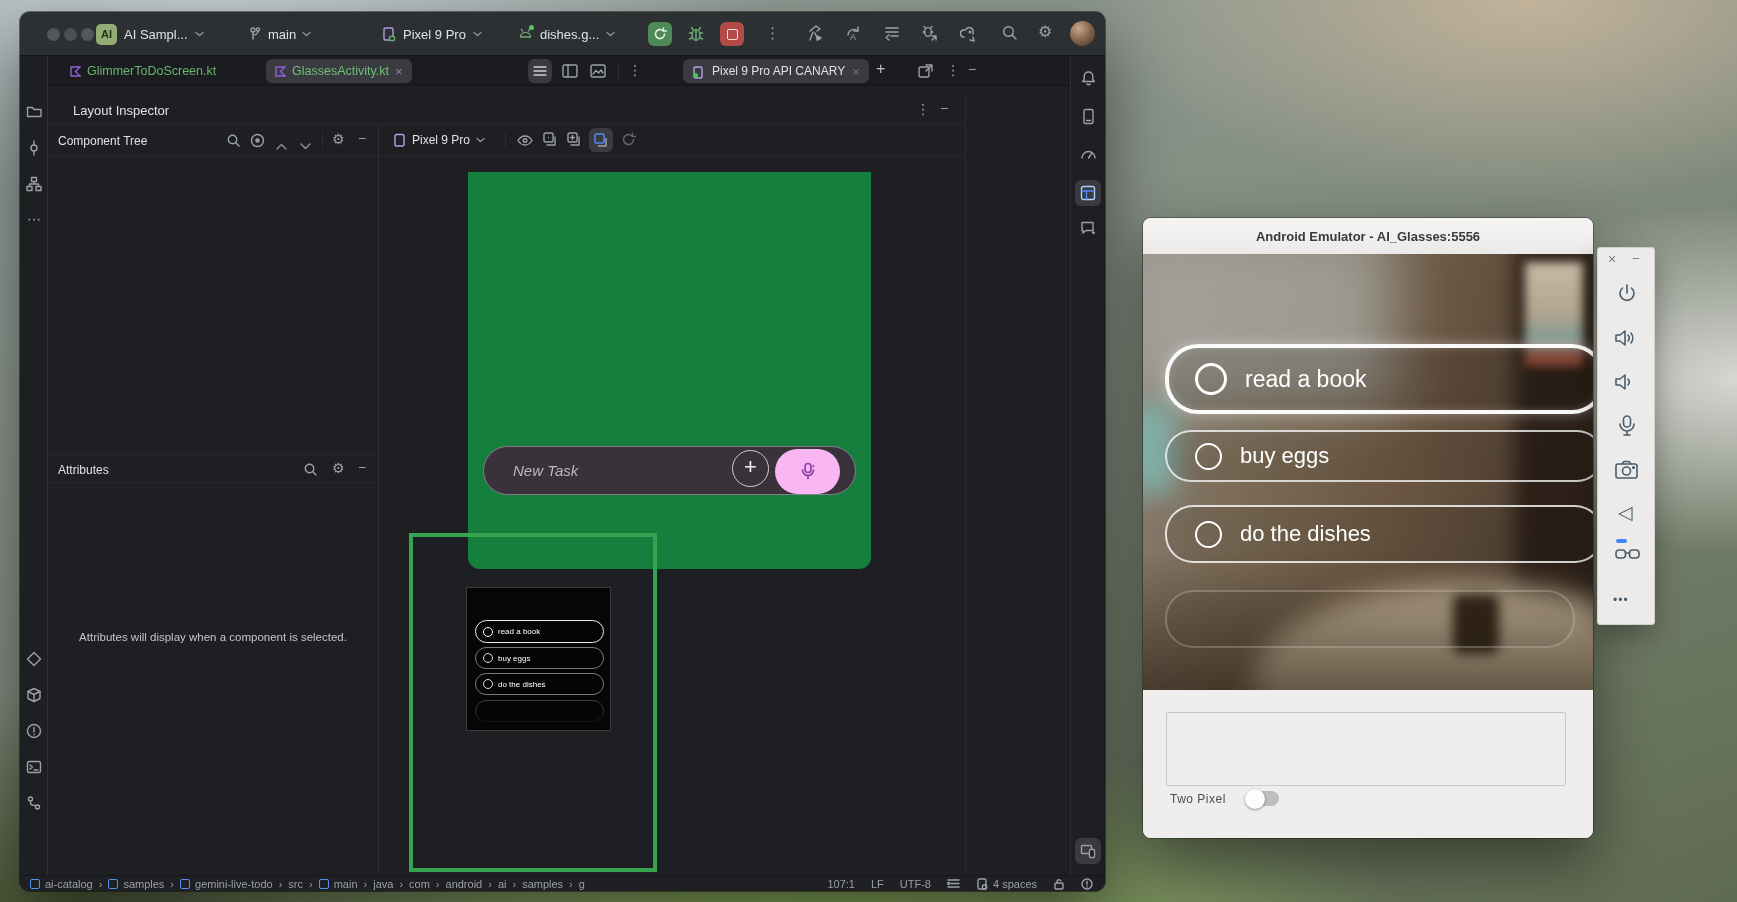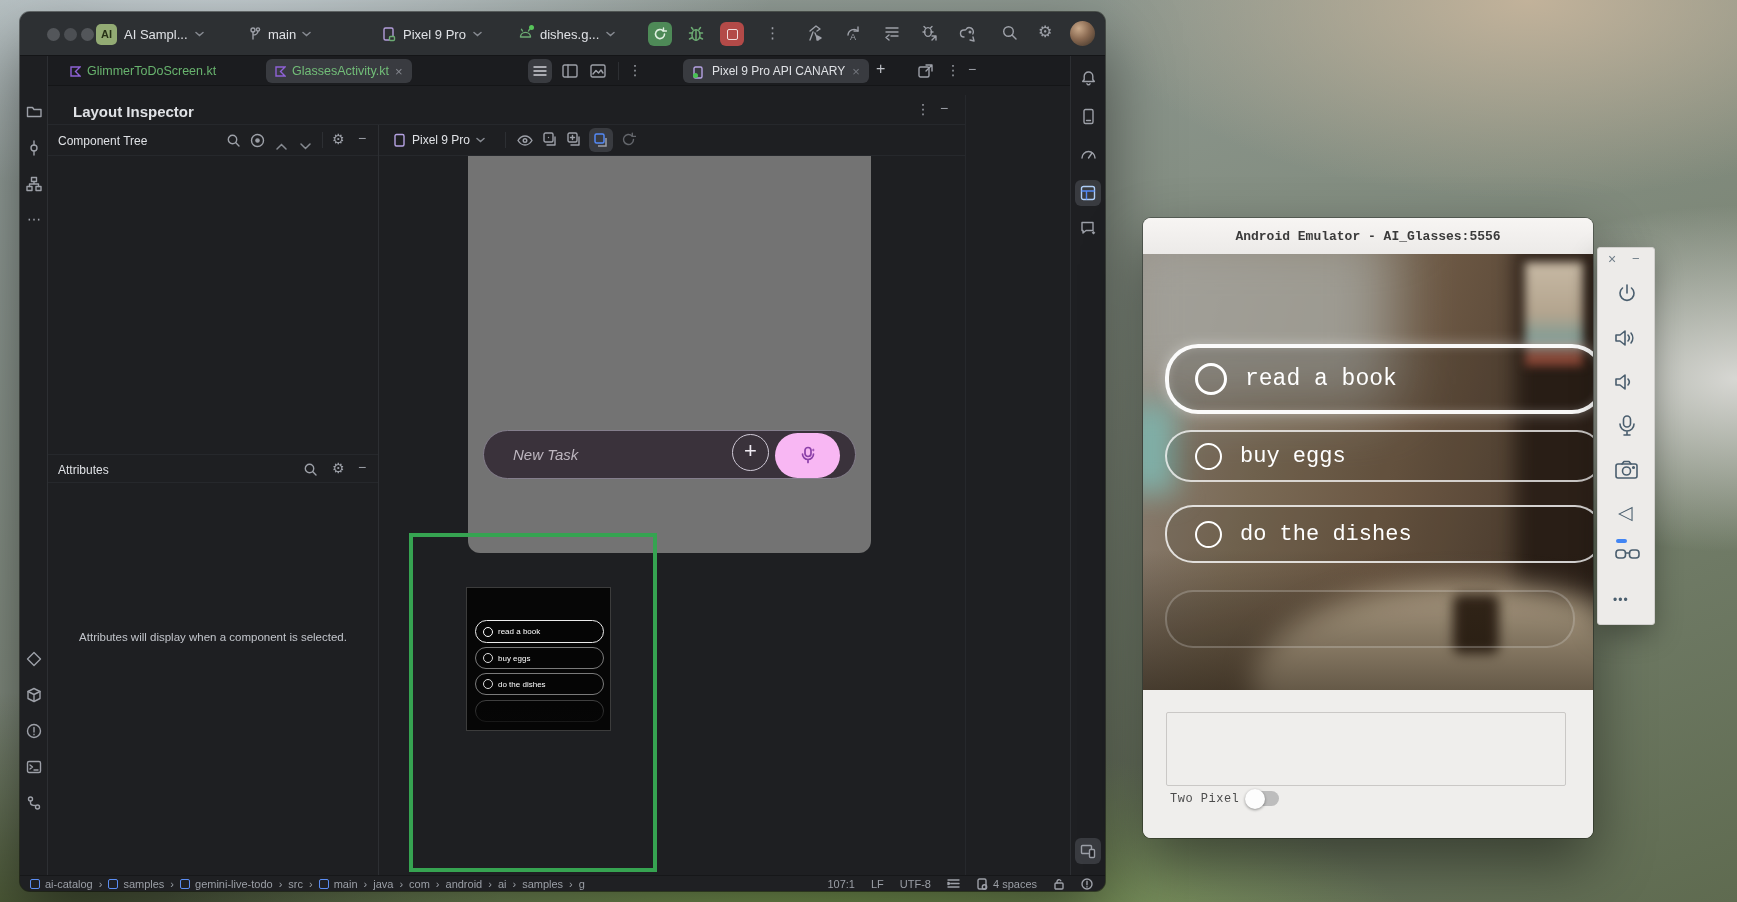--- a/index.html
+++ b/index.html
@@ -264,7 +264,7 @@
     </div>
 
     <div class="abs" style="left:28px;top:83px;width:917px;height:30px;border-bottom:1px solid #26282c;">
-      <span class="abs txt" style="left:15px;top:8px;font-size:15px;font-weight:700;padding-left:10px;">Layout Inspector</span>
+      <span class="abs txt" style="left:15px;top:8px;font-size:13px;font-weight:400;padding-left:10px;">Layout Inspector</span>
       <span class="abs glyph" style="left:868px;top:7px;font-size:14px;">⋮</span>
       <span class="abs glyph" style="left:892px;top:6px;font-size:14px;">−</span>
     </div>

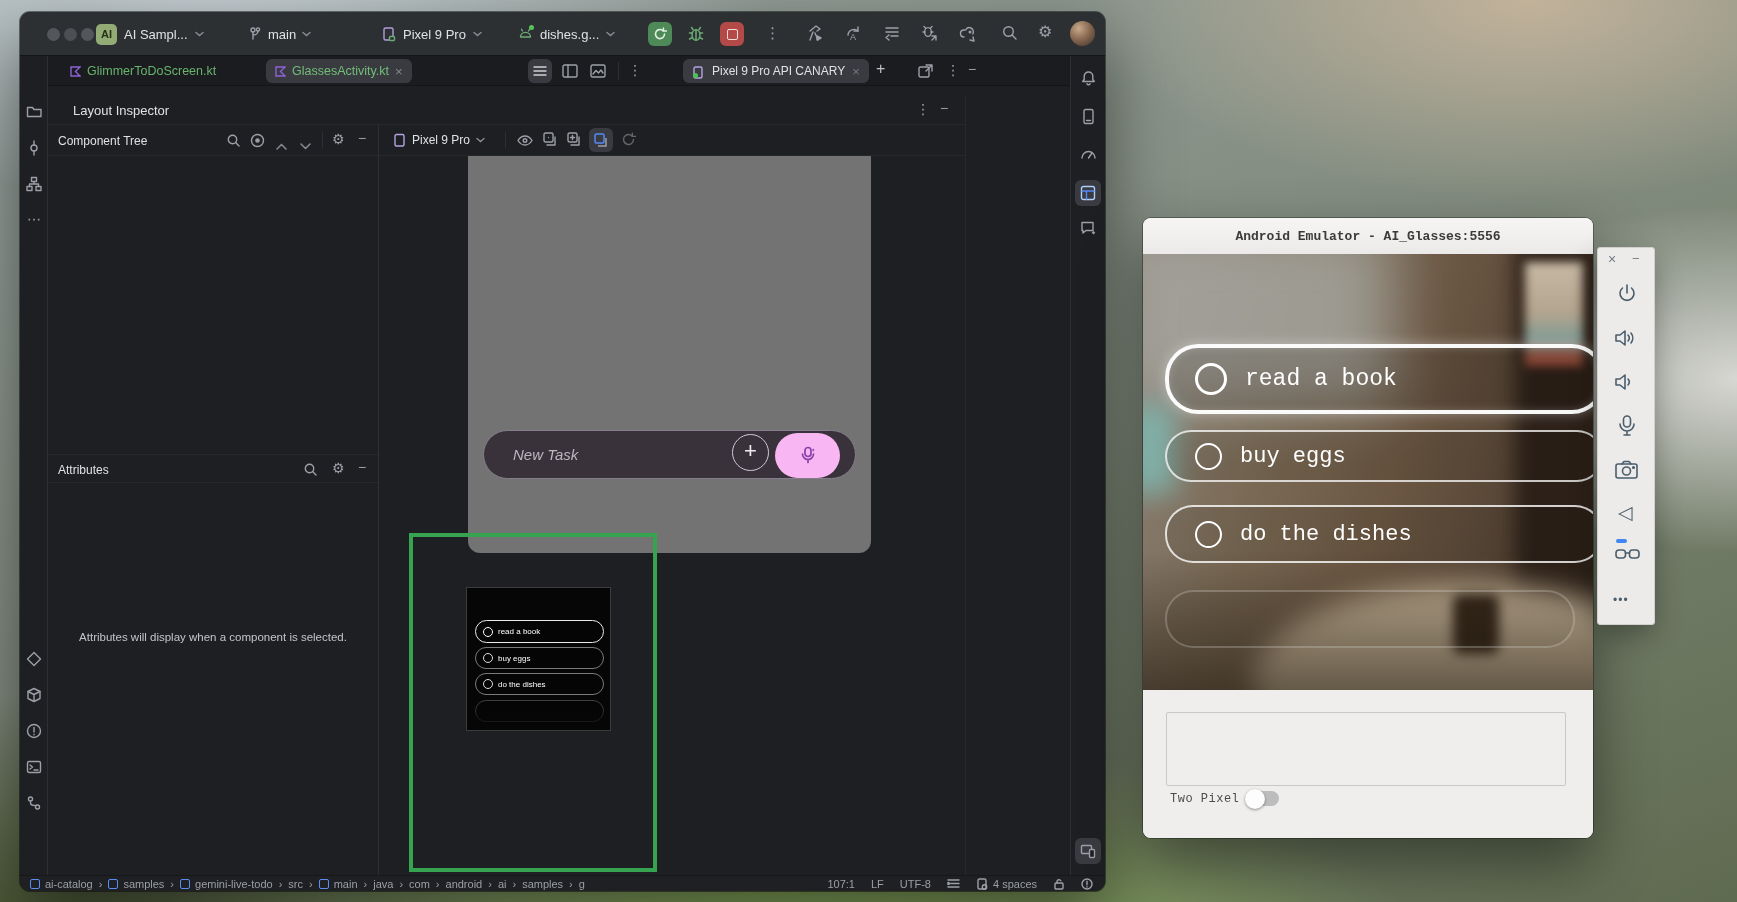--- a/index.html
+++ b/index.html
@@ -460,7 +460,7 @@
   </div>
 
   <div class="abs" style="left:1143px;top:218px;width:450px;height:620px;border-radius:8px;background:#efeeec;
-              box-shadow:0 0 0 1px rgba(0,0,0,.3), 0 25px 60px rgba(0,0,0,.45);overflow:hidden;font-family:Liberation Mono, monospace;">
+              box-shadow:0 0 0 1px rgba(0,0,0,.3), 0 25px 60px rgba(0,0,0,.45);overflow:hidden;">
     <div style="height:36px;background:linear-gradient(#f7f5f3,#eceae8);border-bottom:1px solid #d8d6d4;display:flex;align-items:center;justify-content:center;">
       <span style="font-size:13px;font-weight:bold;color:#3a3a3a;">Android Emulator - AI_Glasses:5556</span>
     </div>

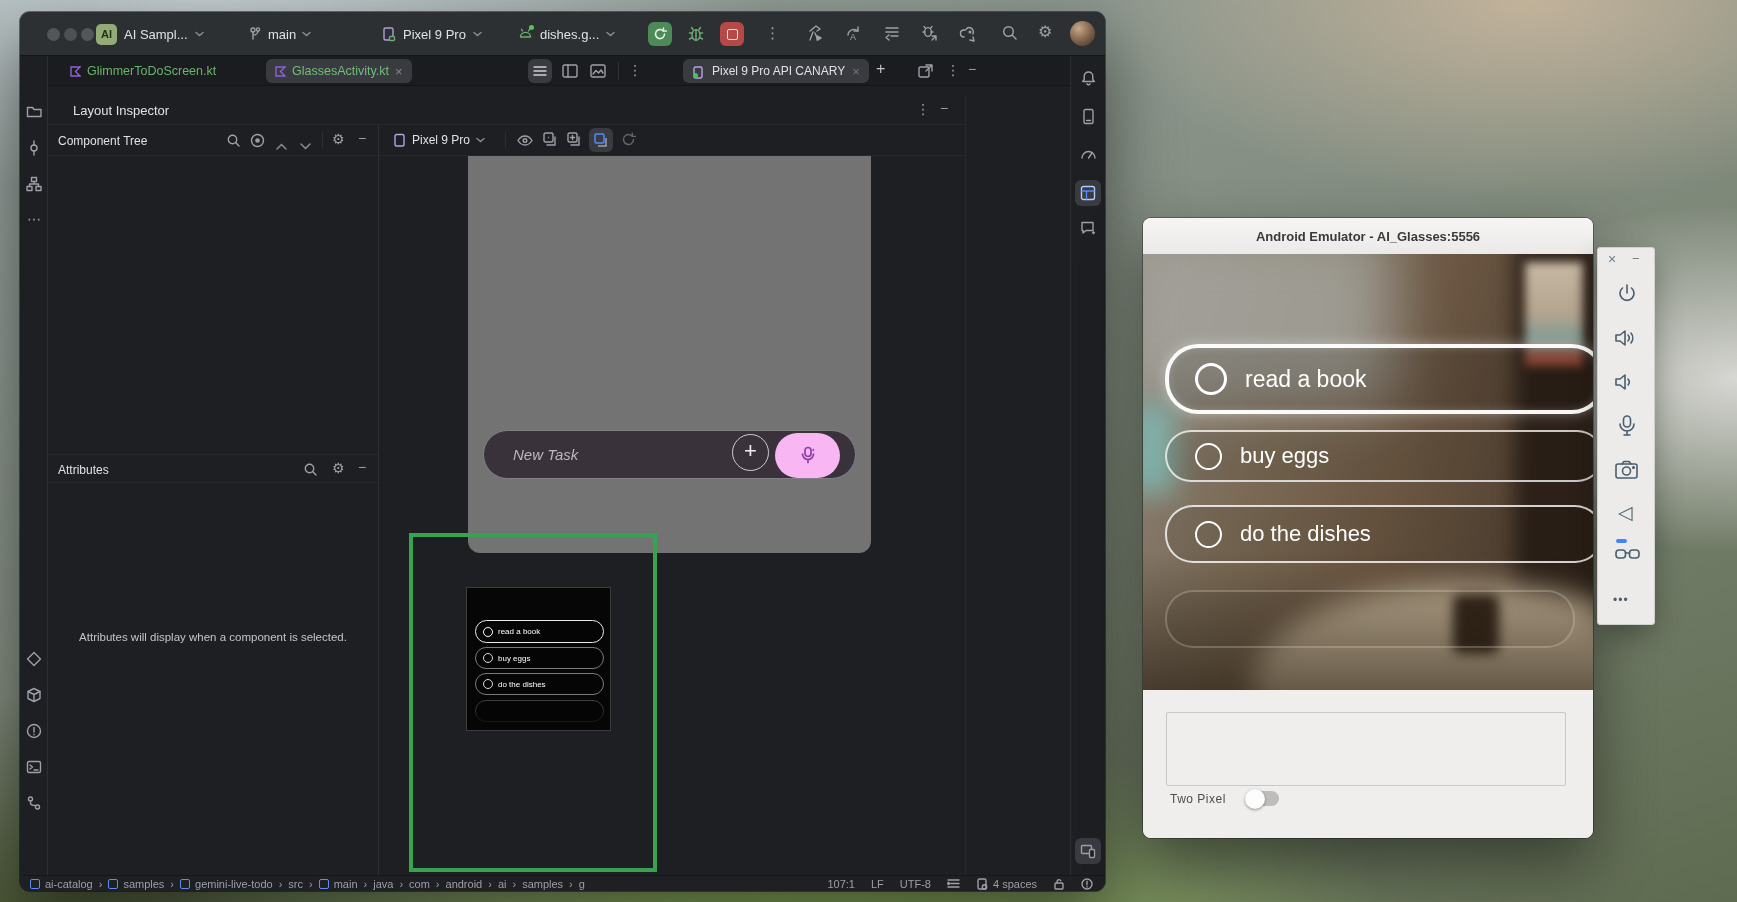--- a/index.html
+++ b/index.html
@@ -343,7 +343,7 @@
 
     <div class="abs" style="left:359px;top:144px;width:586px;height:719px;background:#1e1f22;overflow:hidden;">
 
-      <div class="abs" style="left:89px;top:0;width:403px;height:397px;background:#737373;border-radius:0 0 12px 12px;text-align:right;">
+      <div class="abs" style="left:89px;top:16px;width:403px;height:397px;background:#15803d;border-radius:0 0 12px 12px;text-align:right;">
 
         <div class="abs row" style="left:15px;top:274px;width:373px;height:49px;border-radius:25px;background:#3a323b;border:1px solid #847e8c;padding-left:29px;">
           <span style="font-style:italic;font-size:15px;color:#bdb6bf;">New Task</span>

